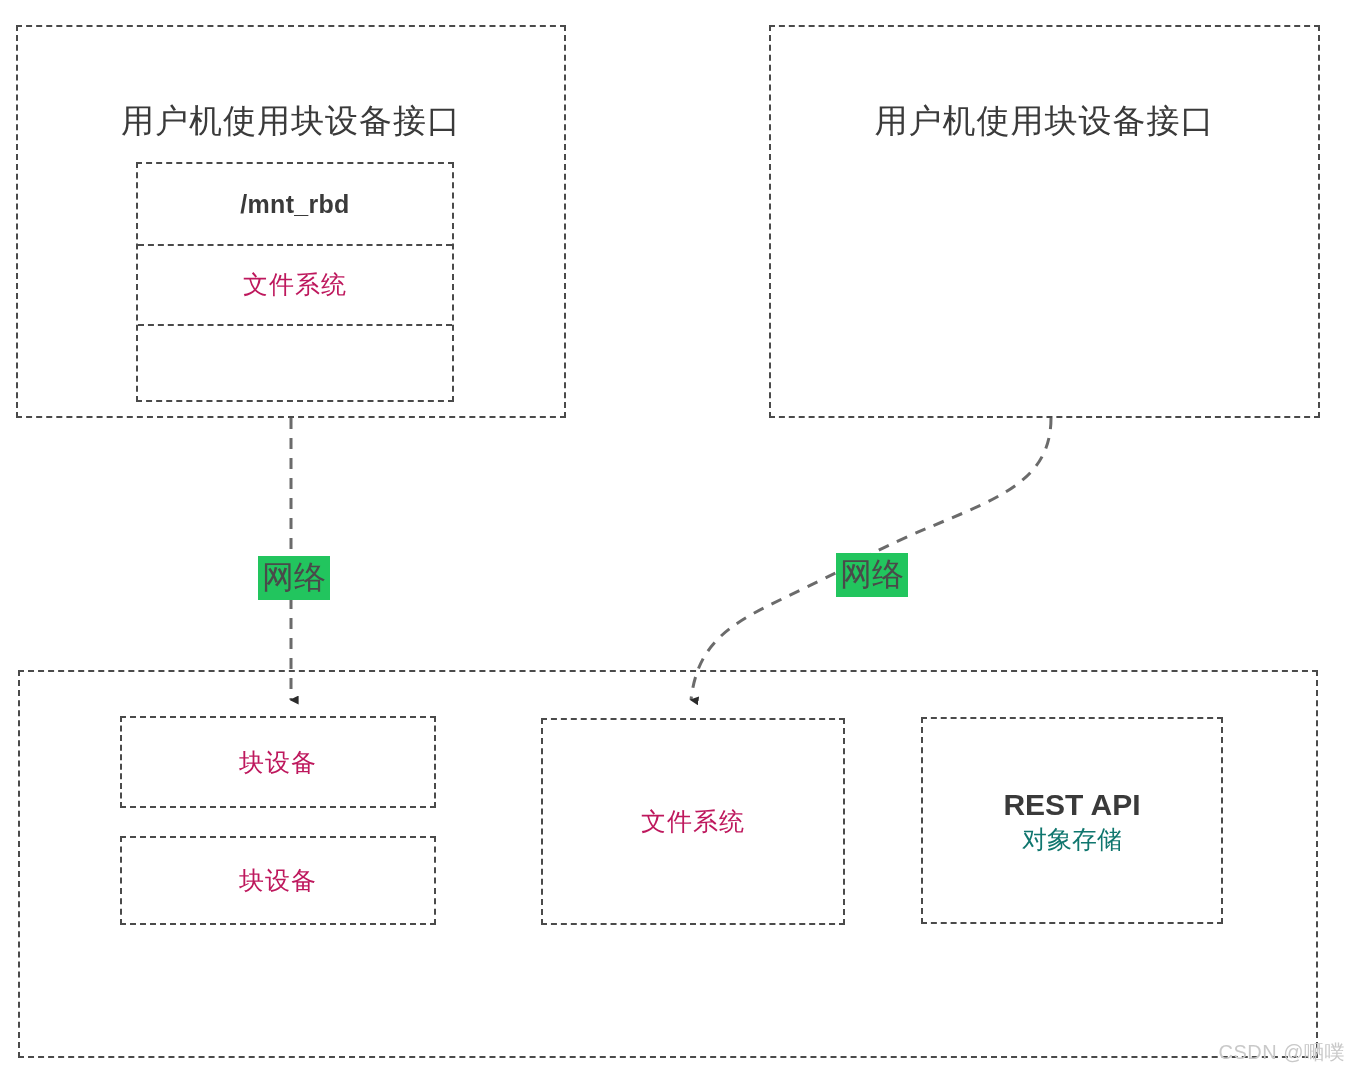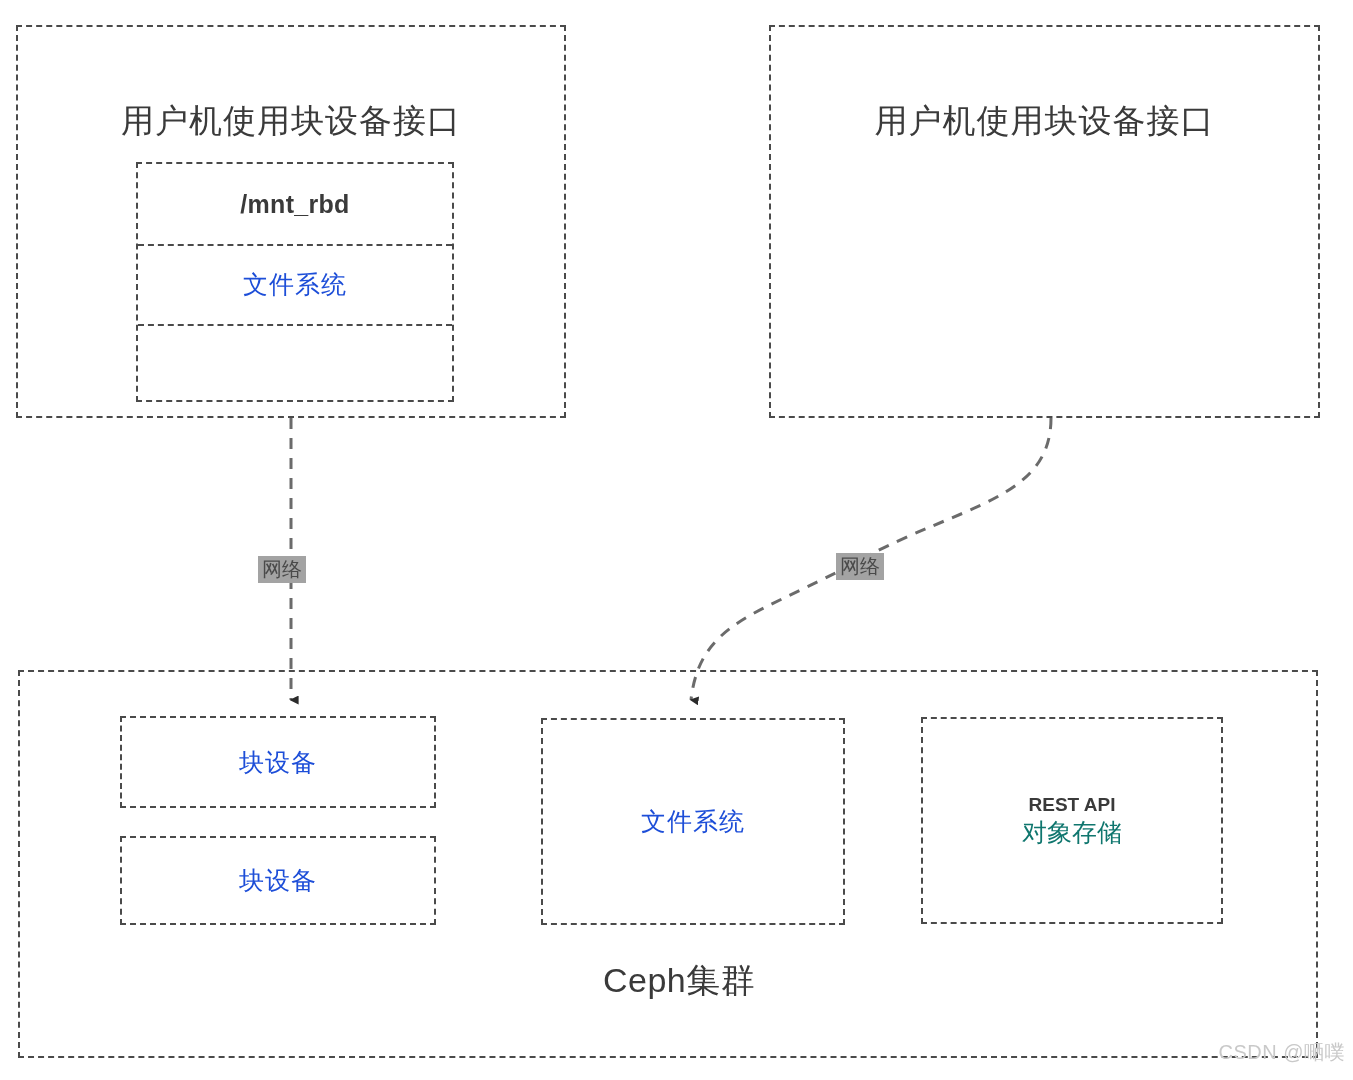--- a/index.html
+++ b/index.html
@@ -55,7 +55,7 @@
   .cn-label {
     font-size: 25px;
     font-weight: 400;
-    color: #1d4ed8;
+    color: #be185d;
     letter-spacing: 1px;
   }
   .stack-row {

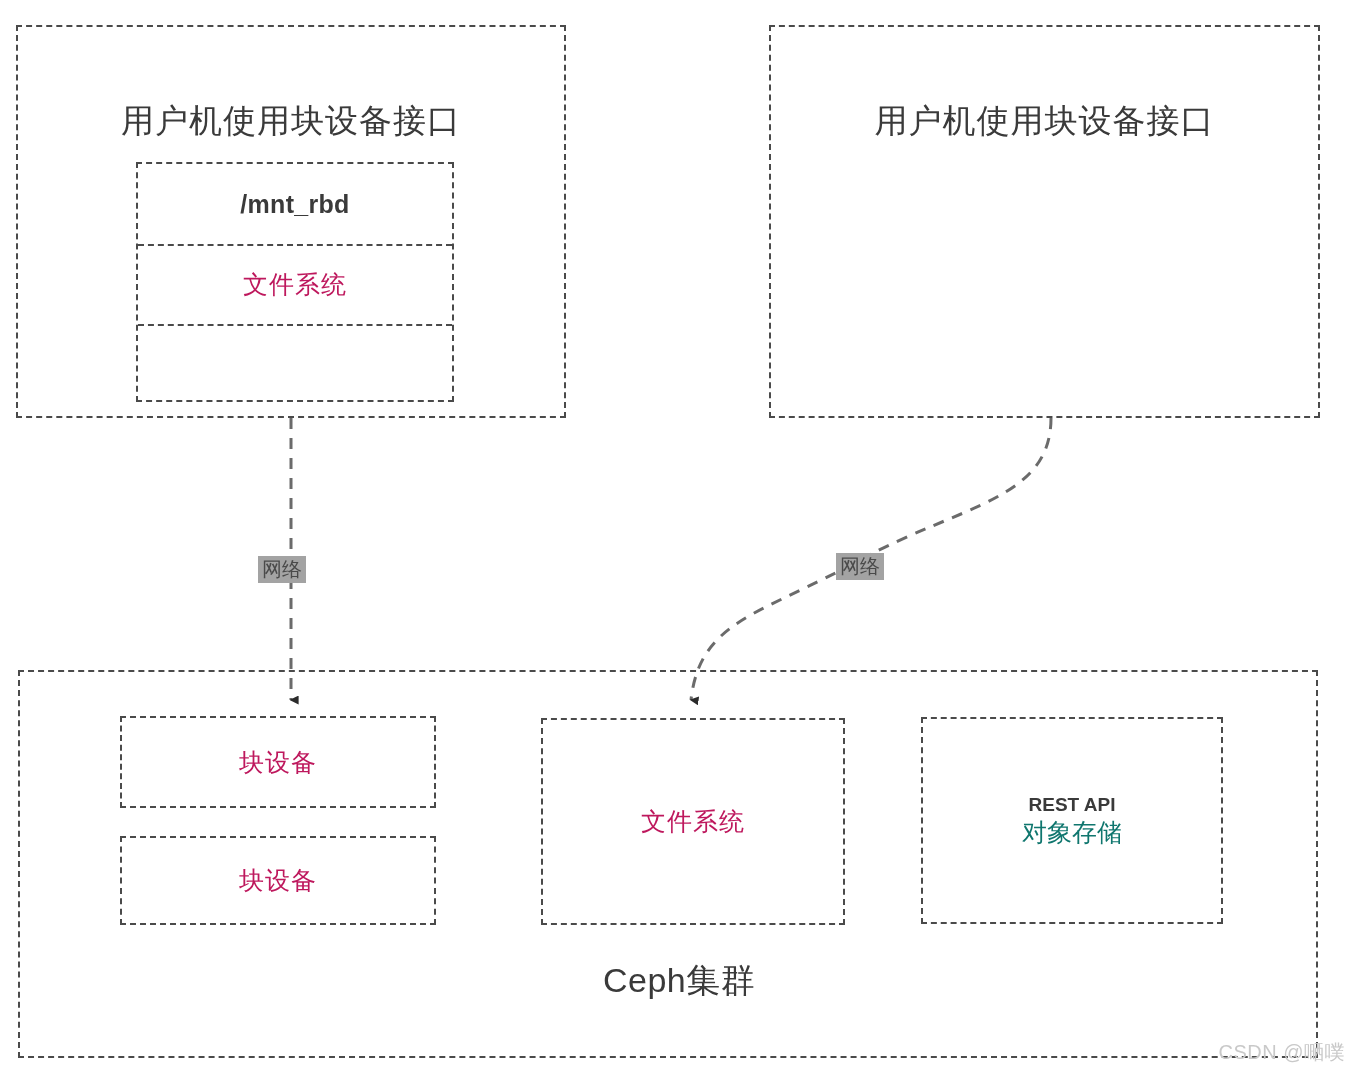--- a/index.html
+++ b/index.html
@@ -84,9 +84,9 @@
   }
   .edge-label {
     position: absolute;
-    font-size: 20px;
+    font-size: 32px;
     color: #4a4a4a;
-    background: #a3a3a3;
+    background: #22c55e;
     padding: 0 4px;
     white-space: nowrap;
   }

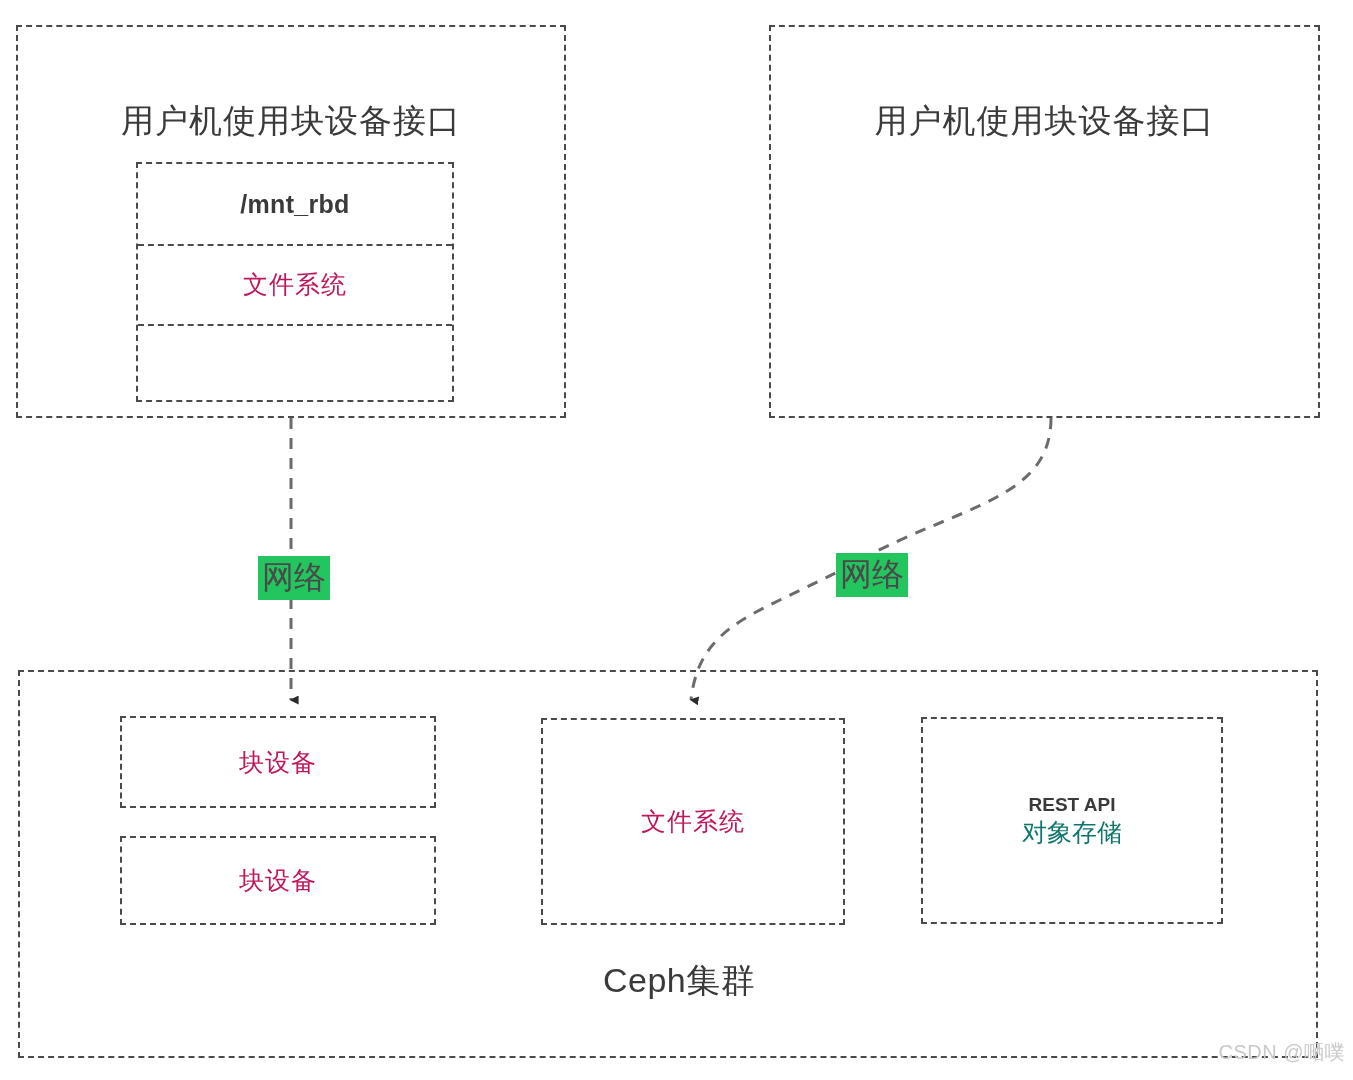--- a/index.html
+++ b/index.html
@@ -91,7 +91,7 @@
     white-space: nowrap;
   }
   .rest-line-1 {
-    font-size: 19px;
+    font-size: 30px;
     font-weight: 700;
     color: #3a3a3a;
     display: block;

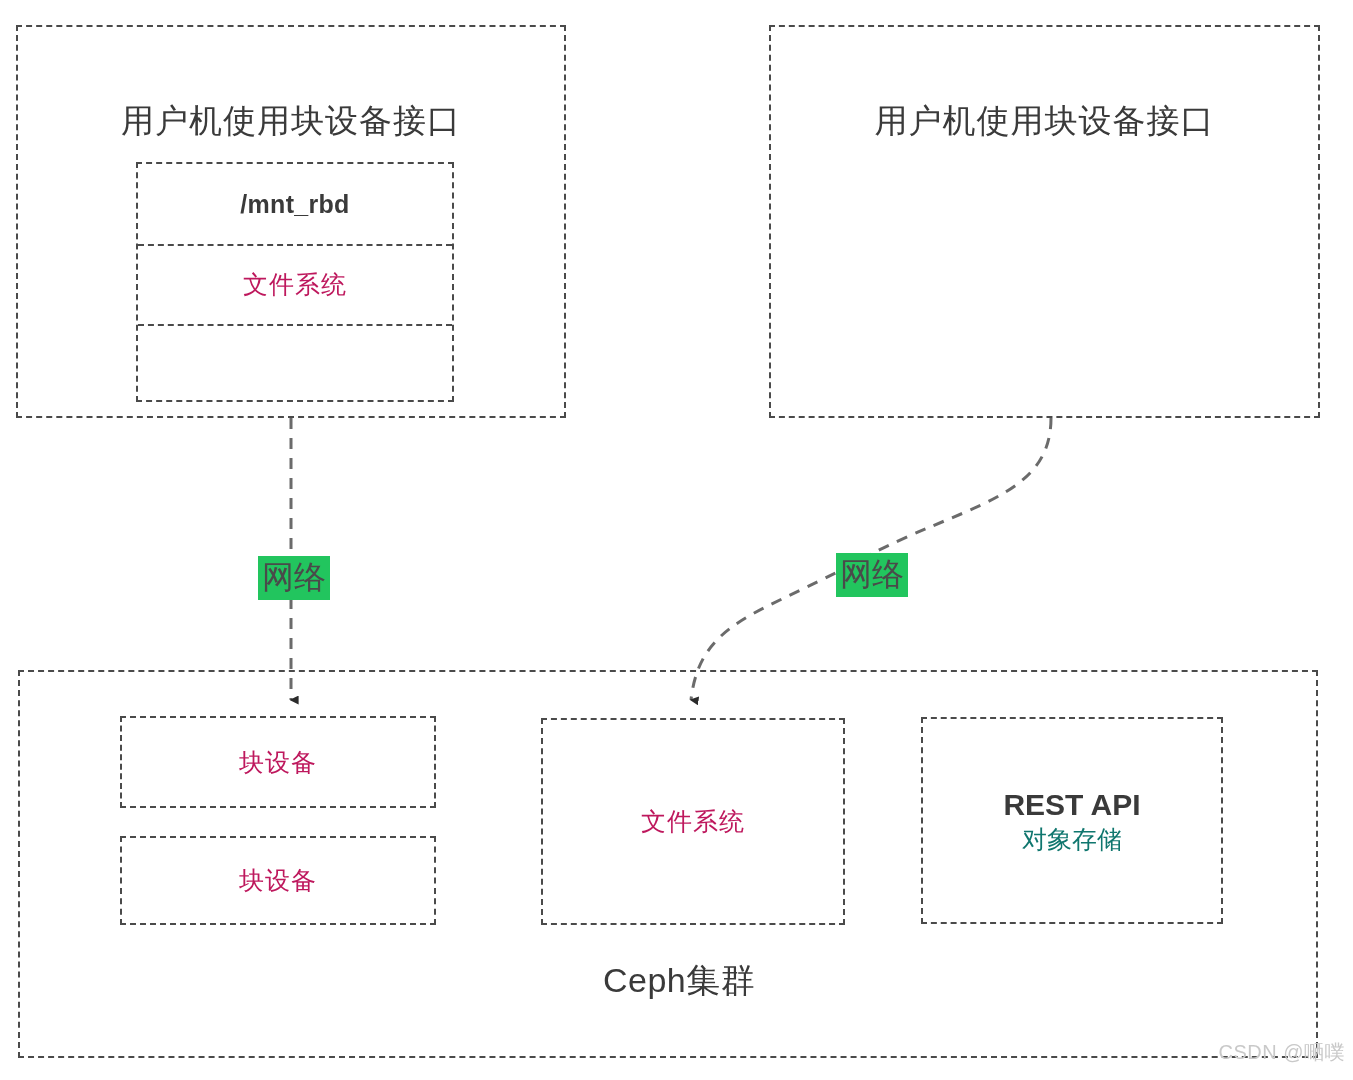--- a/index.html
+++ b/index.html
@@ -188,7 +188,6 @@
       <span class="rest-line-2">对象存储</span>
     </div>
 
-    <div class="cluster-label" style="left:583px; top:286px;">Ceph集群</div>
   </div>
 
   <div class="watermark">CSDN @嗮噗</div>

